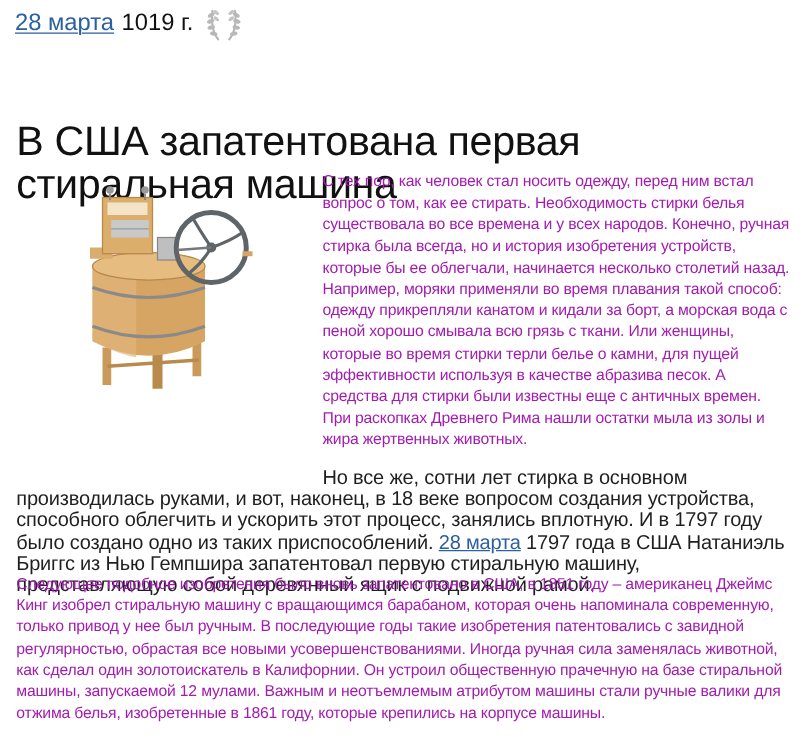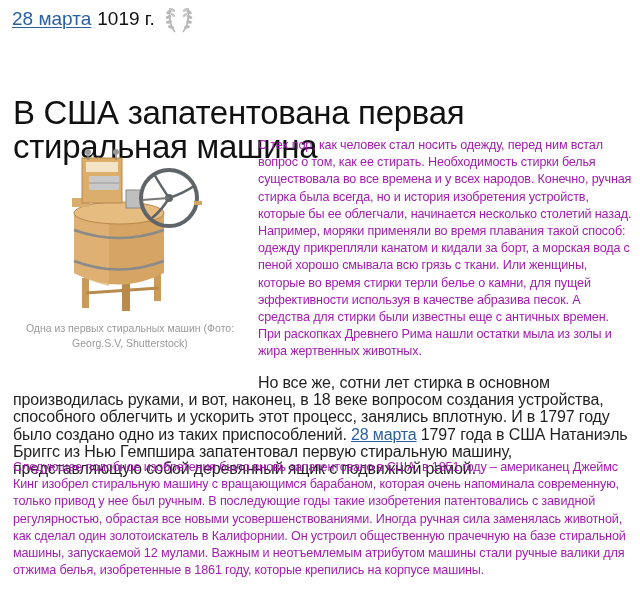--- a/index.html
+++ b/index.html
@@ -118,7 +118,6 @@
     <line x1="128" y1="72" x2="155" y2="70" stroke="#777" stroke-width="2"></line>
     <rect x="180" y="73" width="8" height="4" fill="#d6a564"></rect>
   </svg>
-  <div class="figure-caption">Одна из первых стиральных машин (Фото: Georg.S.V, Shutterstock)</div>
 </div>
 
 <p class="intro">С тех пор, как человек стал носить одежду, перед ним встал вопрос о том, как ее стирать. Необходимость стирки белья существовала во все времена и у всех народов. Конечно, ручная стирка была всегда, но и история изобретения устройств, которые бы ее облегчали, начинается несколько столетий назад. Например, моряки применяли во время плавания такой способ: одежду прикрепляли канатом и кидали за борт, а морская вода с пеной хорошо смывала всю грязь с ткани. Или женщины, которые во время стирки терли белье о камни, для пущей эффективности используя в качестве абразива песок. А средства для стирки были известны еще с античных времен. При раскопках Древнего Рима нашли остатки мыла из золы и жира жертвенных животных.</p>

